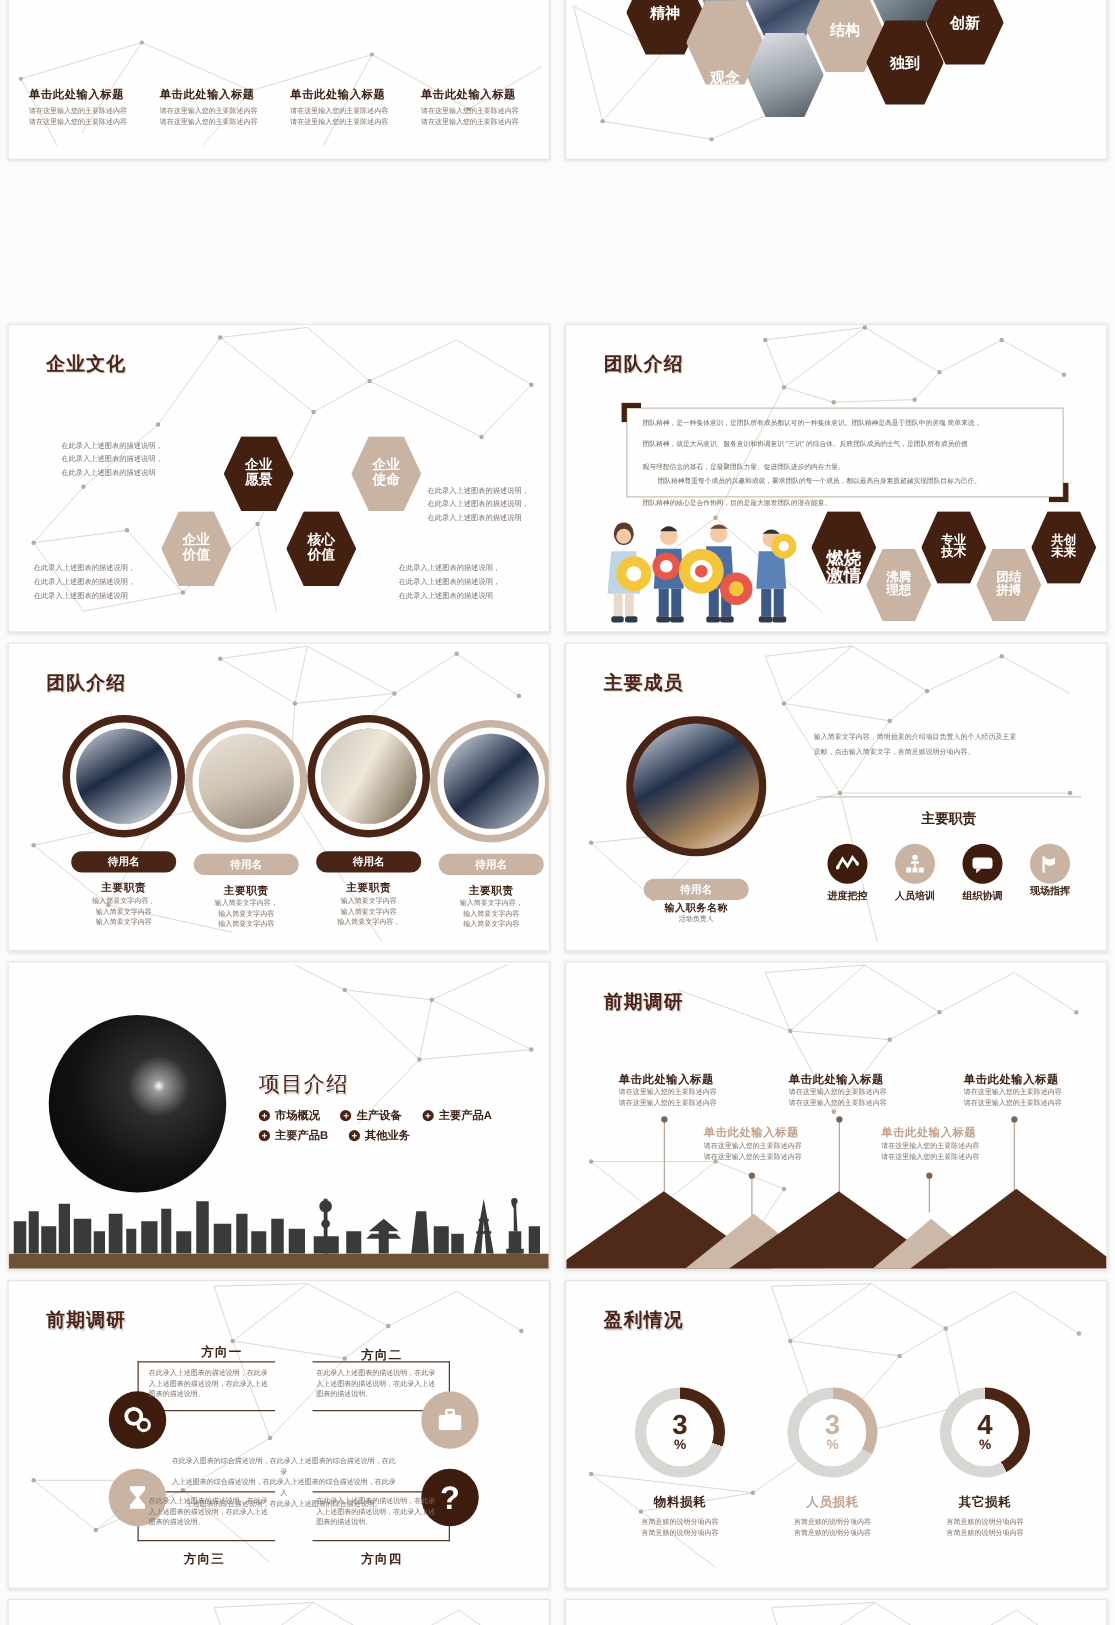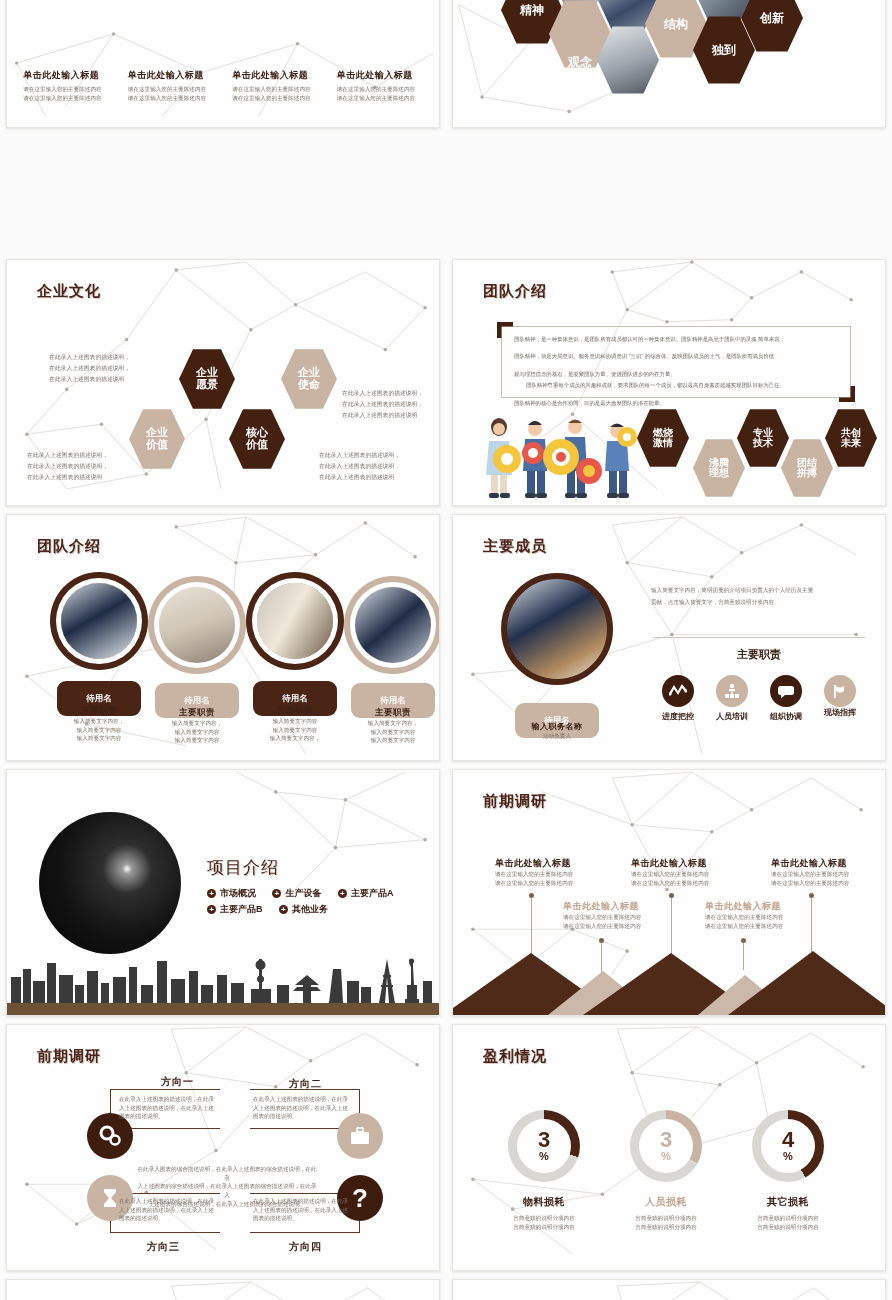--- a/index.html
+++ b/index.html
@@ -405,7 +405,7 @@
         </g>
       </svg>
 
-      <div class="hex dark" style="left:184px; top:148px; width:52px; height:60px; font-size:10px; white-space:pre;"><span>燃烧
+      <div class="hex dark" style="left:196px; top:148px; width:52px; height:60px; font-size:14px; white-space:pre;align-items:flex-end;"><span>燃烧
 激情</span></div>
       <div class="hex tan" style="left:240px; top:178px; width:52px; height:60px; font-size:10px; white-space:pre;"><span>沸腾
 理想</span></div>

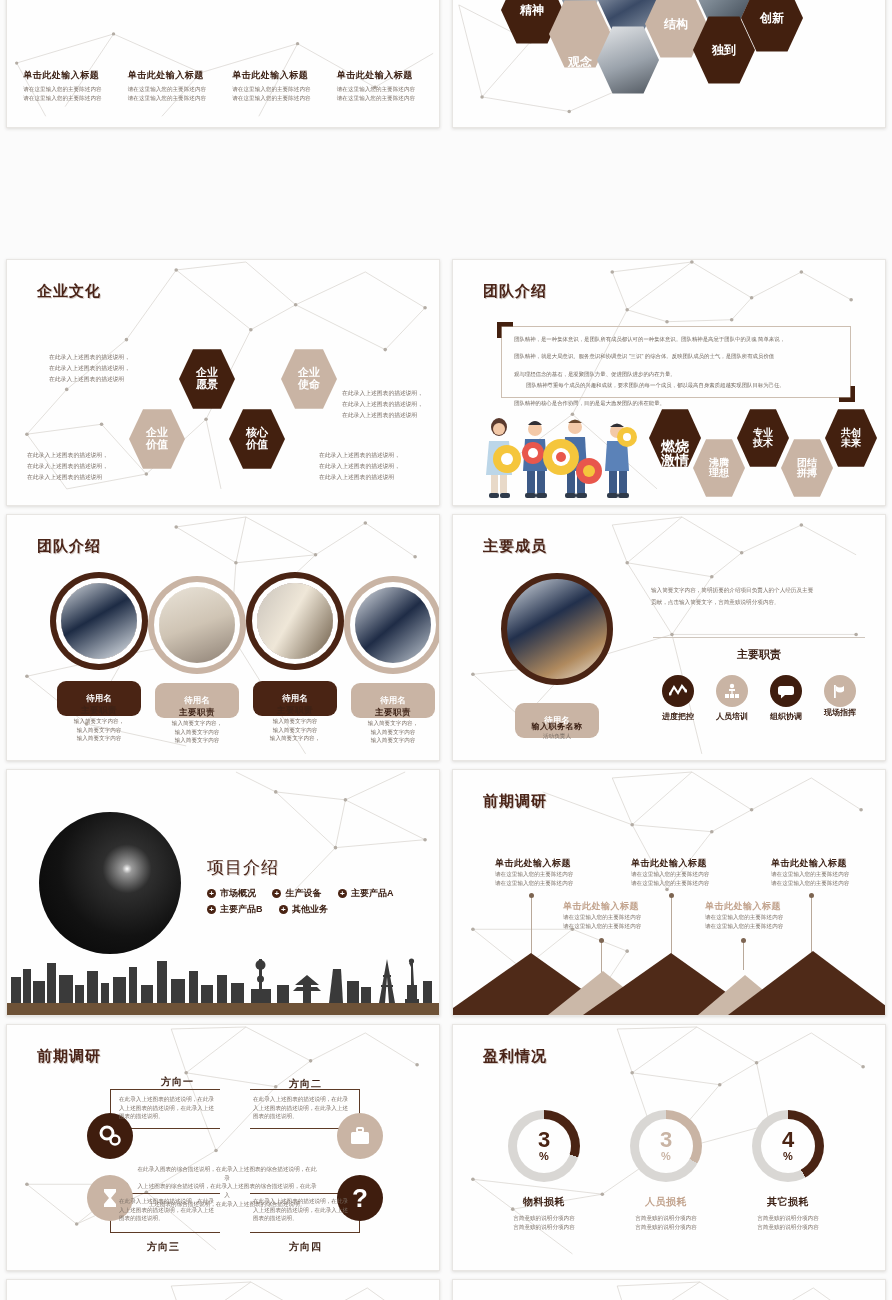--- a/index.html
+++ b/index.html
@@ -96,7 +96,7 @@
   .pcircle.ring-dark { box-shadow: 0 0 0 5px #fff, 0 0 0 11px #4a2414; }
   .pcircle.ring-tan  { box-shadow: 0 0 0 5px #fff, 0 0 0 11px #c9b4a4; }
   .pill {
-    position: absolute; width: 84px; height: 35px; border-radius: 9px;
+    position: absolute; width: 84px; height: 17px; border-radius: 9px;
     display: flex; align-items: center; justify-content: center;
     color: #fff; font-size: 8.5px; font-weight: bold;
   }

